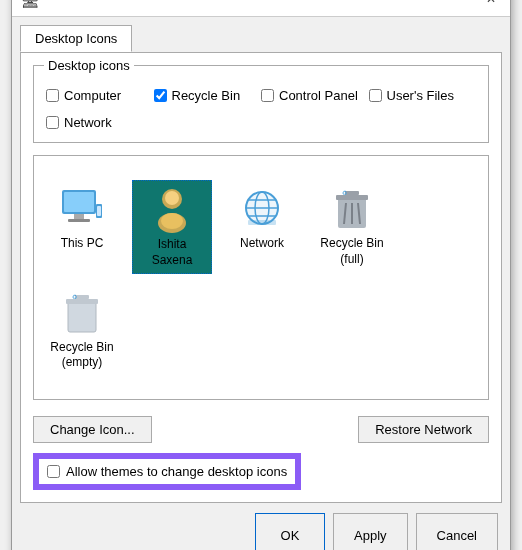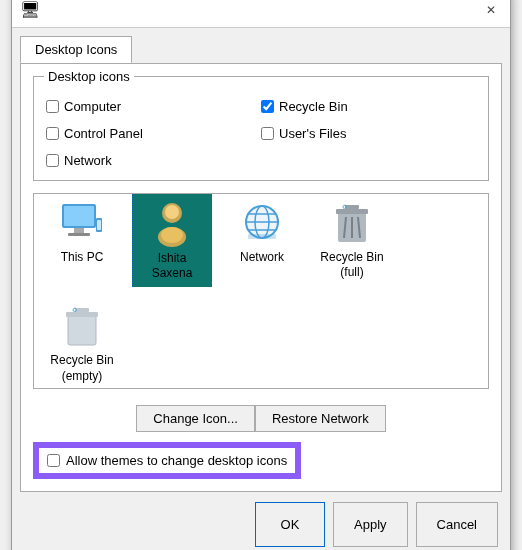--- a/index.html
+++ b/index.html
@@ -99,7 +99,7 @@
     }
     .checkbox-grid {
       display: grid;
-      grid-template-columns: 1fr 1fr;
+      grid-template-columns: 1fr 1fr 1fr 1fr;
       gap: 4px 0;
       margin-top: 6px;
     }

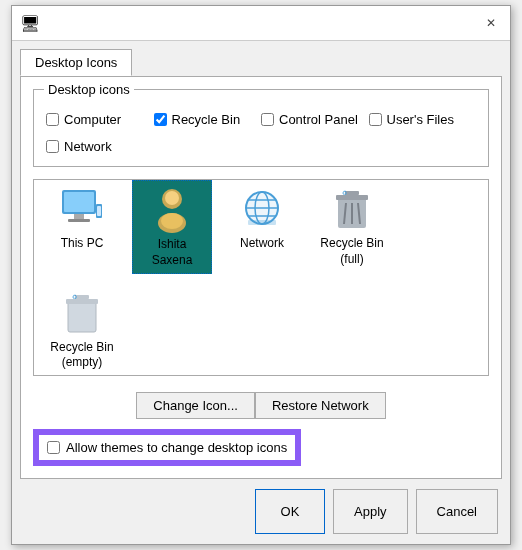--- a/index.html
+++ b/index.html
@@ -110,7 +110,7 @@
     }
     .icon-grid-box {
       border: 1px solid #aaa;
-      padding: 0 8px;
+      padding: 24px 8px;
       margin-bottom: 16px;
       display: flex;
       gap: 10px;

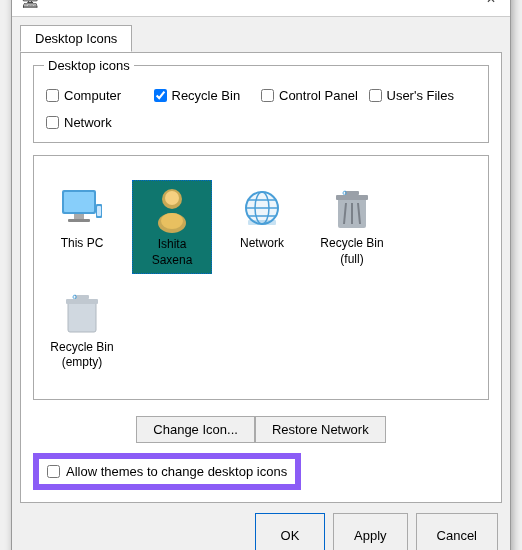--- a/index.html
+++ b/index.html
@@ -141,7 +141,7 @@
     }
     .icon-row-btns {
       display: flex;
-      justify-content: center;
+      justify-content: space-between;
       margin-bottom: 10px;
     }
     .btn {

